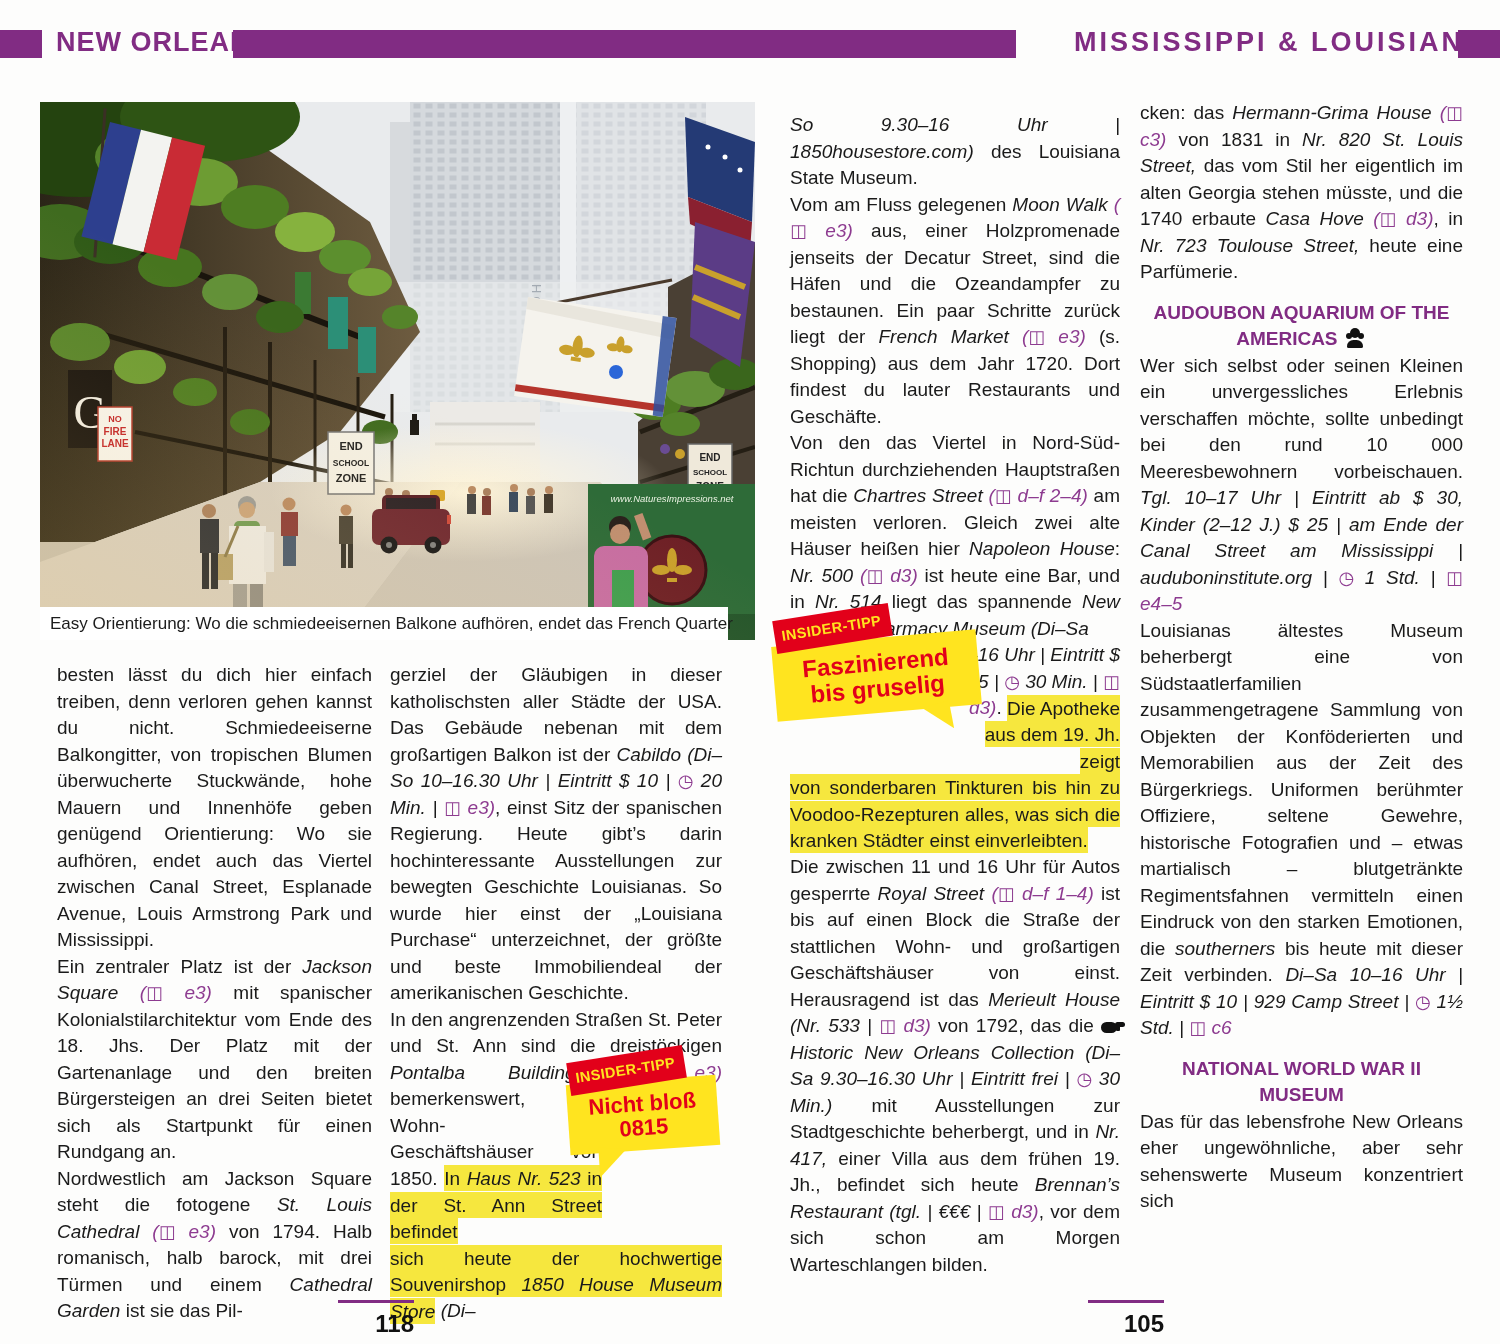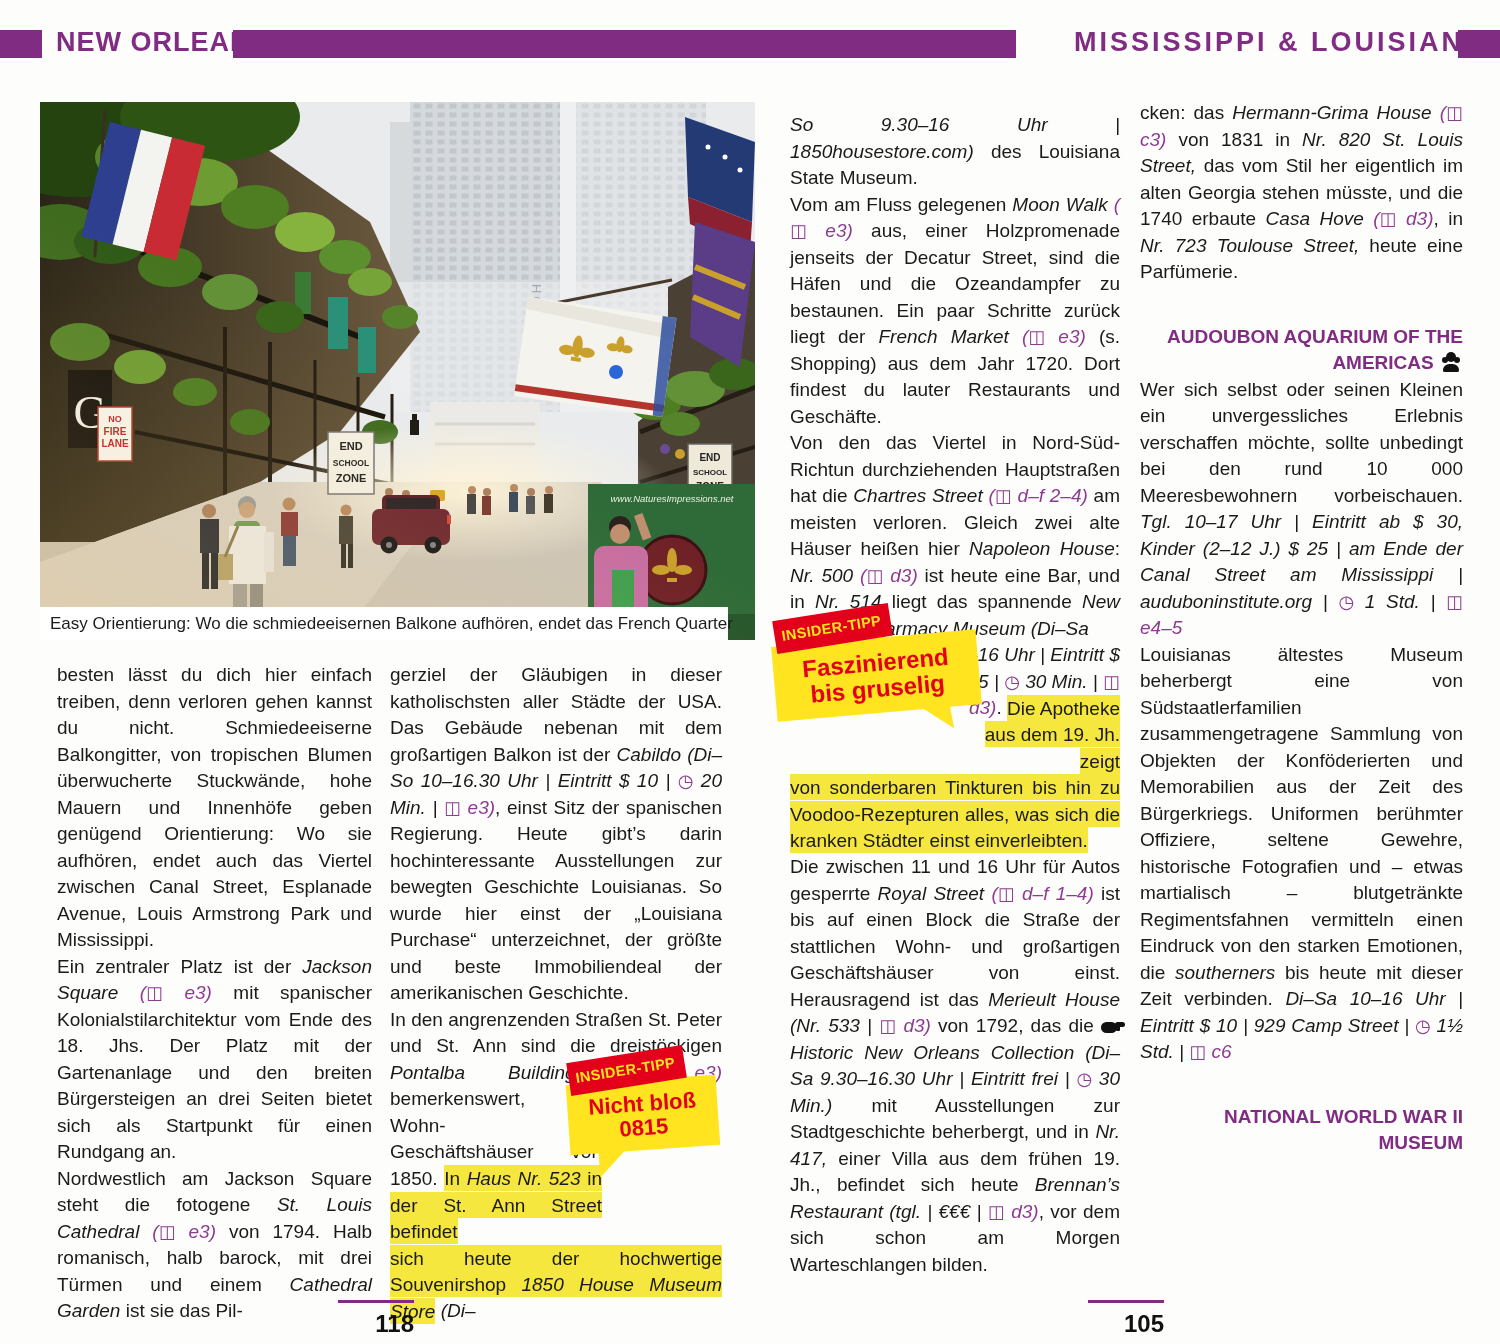--- a/index.html
+++ b/index.html
@@ -37,7 +37,7 @@
   #col3{left:790px;top:112px;width:330px;}
   #col4{left:1140px;top:100px;width:323px;}
   .blk{margin:0;}
-  .blk-h{margin-top:38px;font-weight:bold;color:var(--purple);text-align:right;}
+  .blk-h{margin-top:14px;font-weight:bold;color:var(--purple);text-align:center;}
   .ind-R{margin-right:120px;}
   .ind-L{margin-left:152px;text-align:right;}
   .r-i{font-style:italic;}

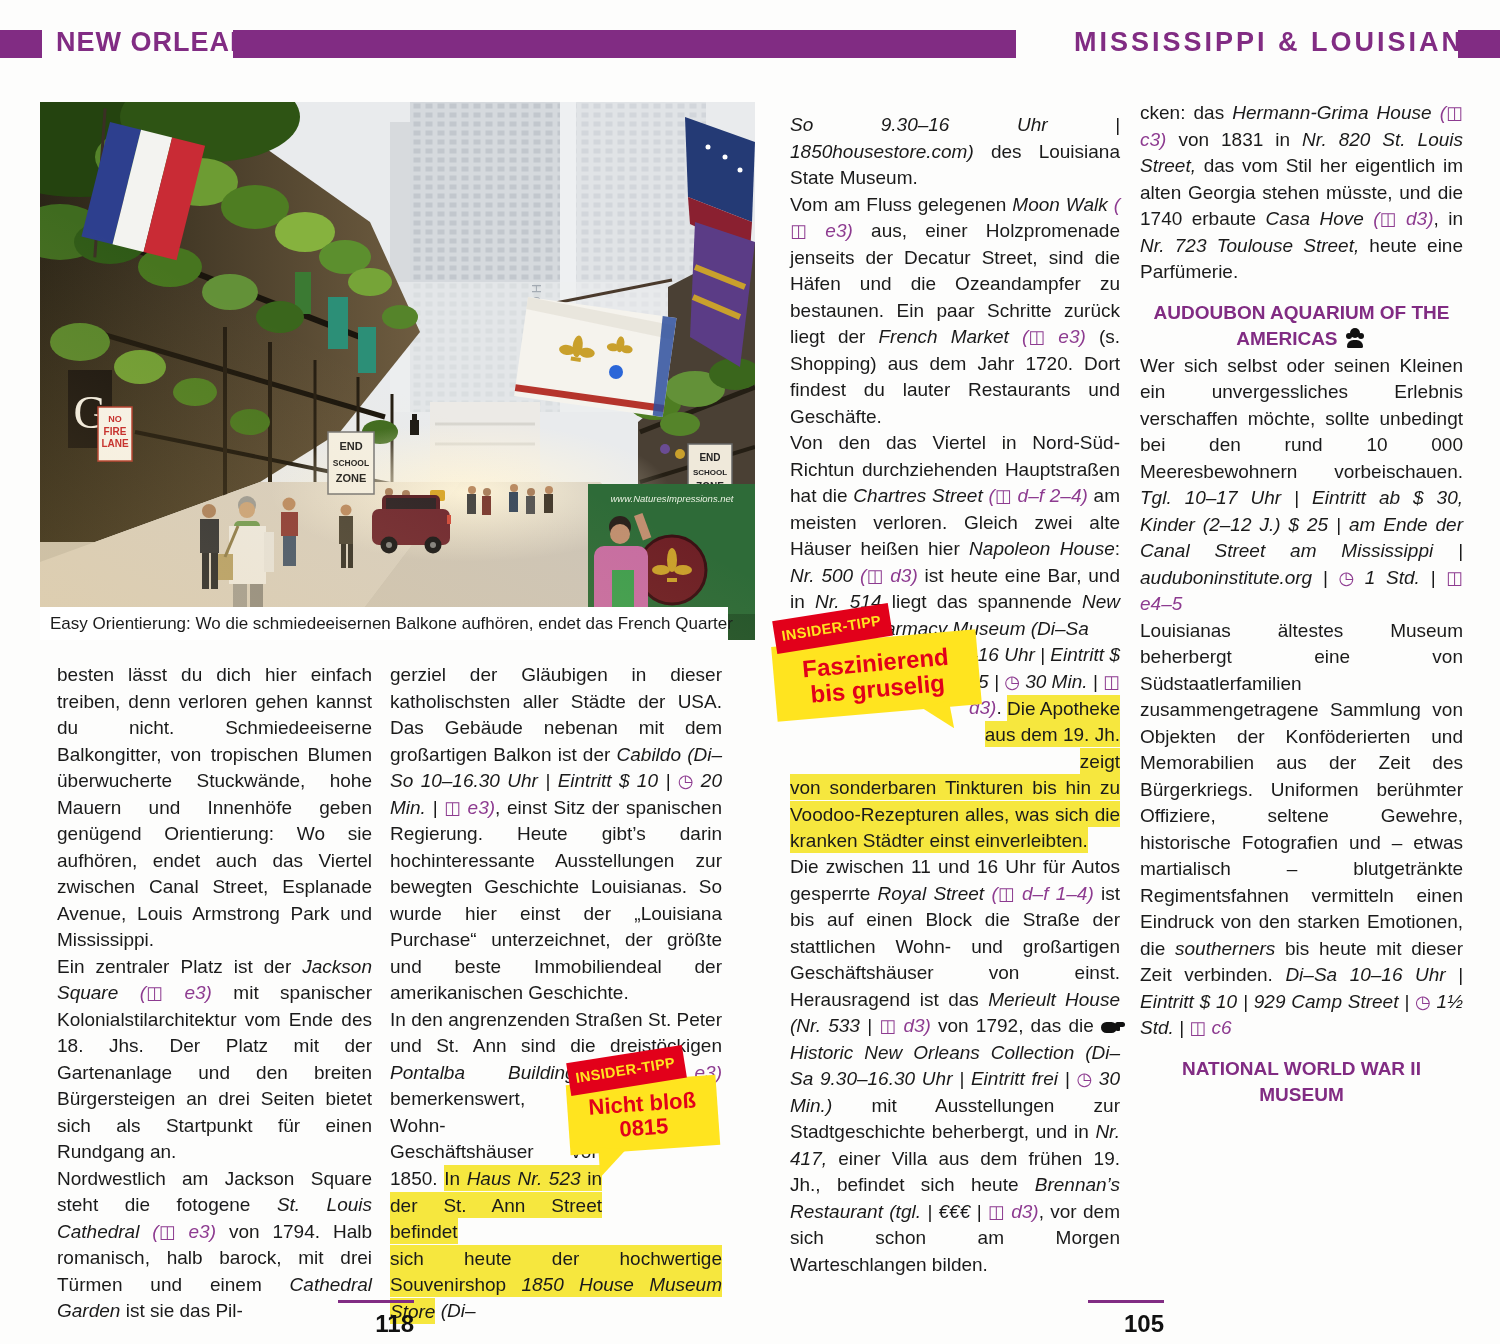--- a/index.html
+++ b/index.html
@@ -365,6 +365,7 @@
     <div class="blk blk-p"><span class="">Wer sich selbst oder seinen Kleinen ein unvergessliches Erlebnis verschaffen möchte, sollte unbedingt bei den rund 10 000 Meeresbewohnern vorbeischauen. </span><span class="r-i">Tgl. 10–17 Uhr | Eintritt ab $ 30, Kinder (2–12 J.) $ 25 | am Ende der Canal Street am Mississippi | auduboninstitute.org | </span><span class="icon clock-icon"></span><span class="r-i"> 1 Std. | </span><span class="icon map-icon"></span><span class="r-m"> e4–5</span></div>
     <div class="blk blk-p"><span class="">Louisianas ältestes Museum beherbergt eine von Südstaatlerfamilien zusammengetragene Sammlung von Objekten der Konföderierten und Memorabilien aus der Zeit des Bürgerkriegs. Uniformen berühmter Offiziere, seltene Gewehre, historische Fotografien und – etwas martialisch – blutgetränkte Regimentsfahnen vermitteln einen Eindruck von den starken Emotionen, die </span><span class="r-i">southerners</span><span class=""> bis heute mit dieser Zeit verbinden. </span><span class="r-i">Di–Sa 10–16 Uhr | Eintritt $ 10 | 929 Camp Street | </span><span class="icon clock-icon"></span><span class="r-i"> 1½ Std. | </span><span class="icon map-icon"></span><span class="r-m"> c6</span></div>
     <div class="blk blk-h"><span class="">NATIONAL WORLD WAR II MUSEUM</span></div>
+    <div class="blk blk-p"><span class="">Das für das lebensfrohe New Orleans eher ungewöhnliche, aber sehr sehenswerte Museum konzentriert sich</span></div>
   </div>
 
 <div class="footer" id="footer-l">

